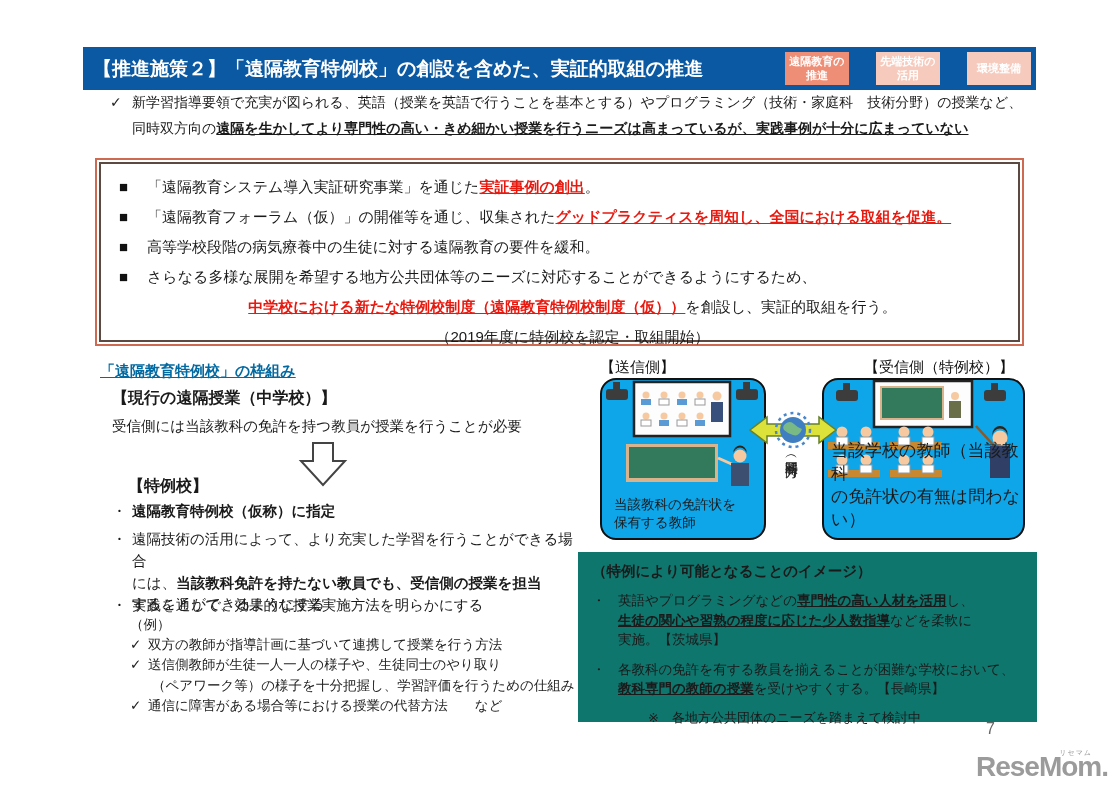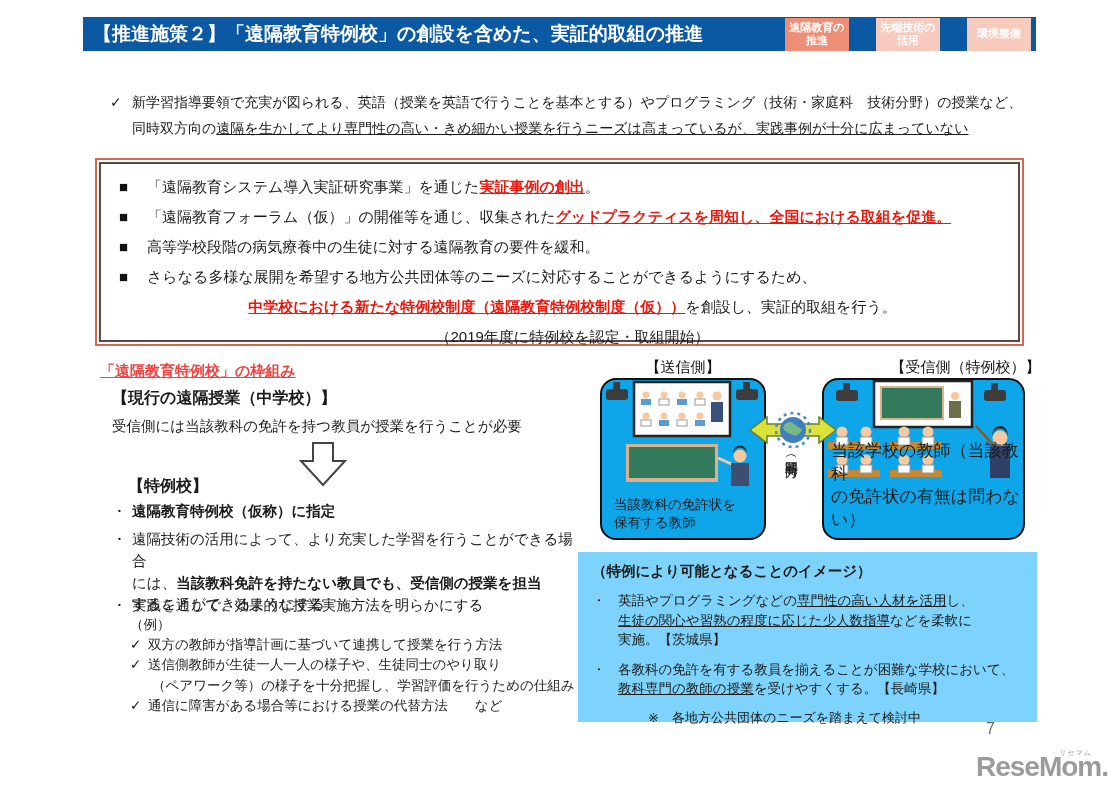--- a/index.html
+++ b/index.html
@@ -8,7 +8,7 @@
     font-family:"Liberation Sans","DejaVu Sans",sans-serif;color:#1a1a1a;
   }
   
-  .header{position:absolute;left:83px;top:17px;width:953px;height:34px;background:#0b59a2;
+  .header{position:absolute;left:83px;top:47px;width:953px;height:43px;background:#0b59a2;
     display:flex;align-items:center;}
   .header-title{flex:1;color:#fff;font-weight:bold;font-size:19px;padding-left:10px;white-space:nowrap;}
   .badges{display:flex;gap:27px;padding-right:5px;}

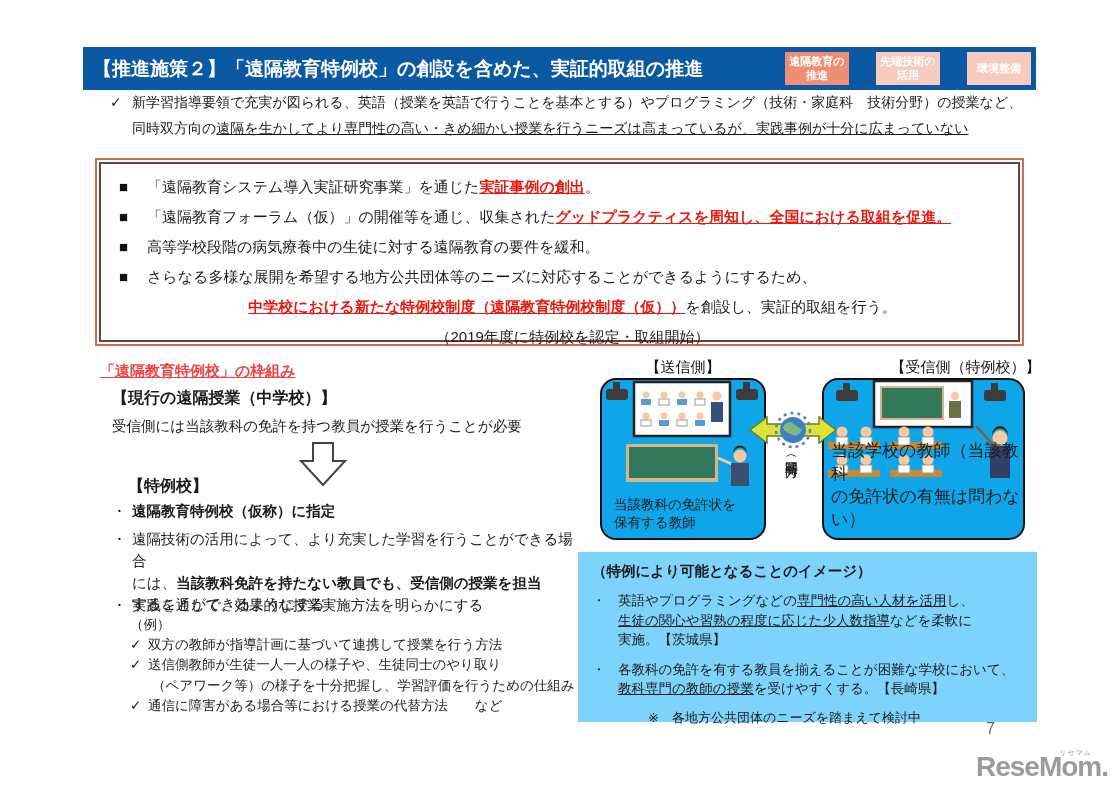--- a/index.html
+++ b/index.html
@@ -20,7 +20,7 @@
   .lead{position:absolute;left:110px;top:90px;width:930px;font-size:14px;line-height:1.85;}
   .lead-row{display:flex;}
   .check-glyph{width:22px;color:#222;font-weight:bold;flex:none;}
-  .bold-u{font-weight:normal;text-decoration:underline;margin-top:40px;}
+  .bold-u{font-weight:bold;text-decoration:underline;margin-top:40px;}
   .bold{font-weight:bold;}
   .red-em{color:#e8190f;font-weight:bold;text-decoration:underline;}
   

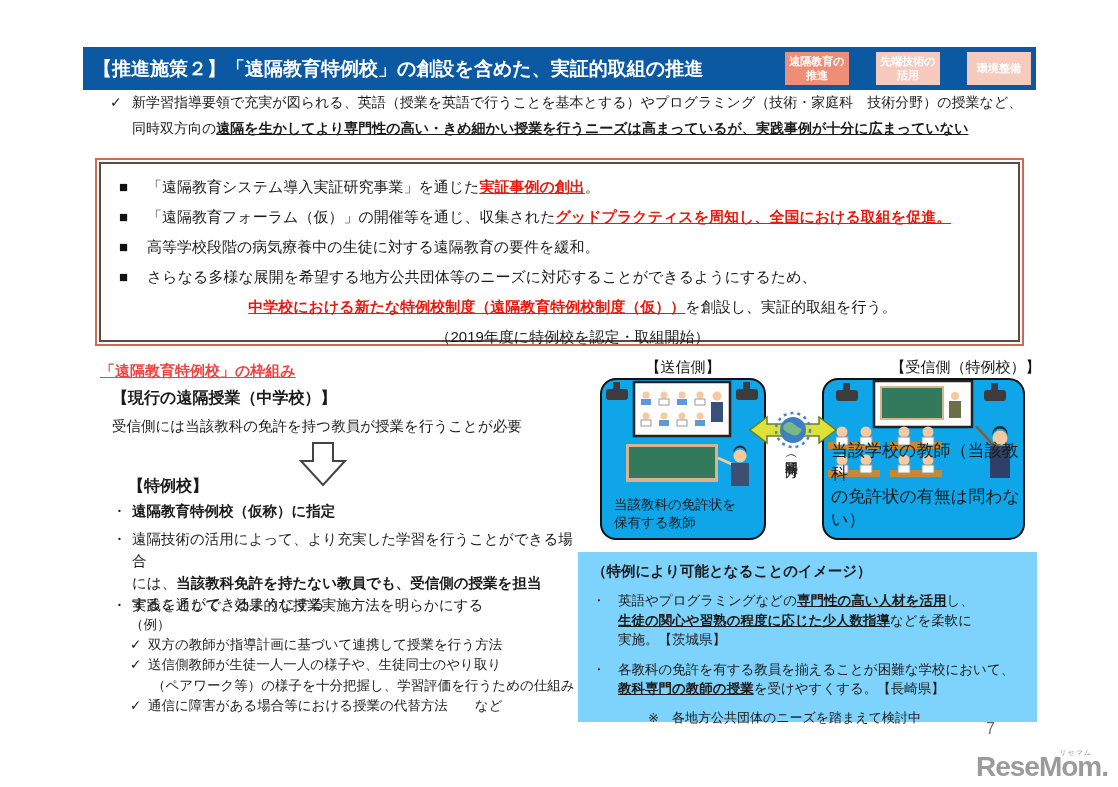--- a/index.html
+++ b/index.html
@@ -33,7 +33,7 @@
   .m-indent{padding-left:26px;justify-content:center;}
   
   .fw-heading{position:absolute;left:100px;top:362px;font-size:15px;font-weight:bold;
-    color:#ef4444;text-decoration:underline;}
+    color:#0369a1;text-decoration:underline;}
   .fw-current-title{position:absolute;left:112px;top:388px;font-size:16px;font-weight:bold;}
   .fw-current-text{position:absolute;left:112px;top:417px;font-size:14.5px;}
   .down-arrow{position:absolute;left:296px;top:441px;}

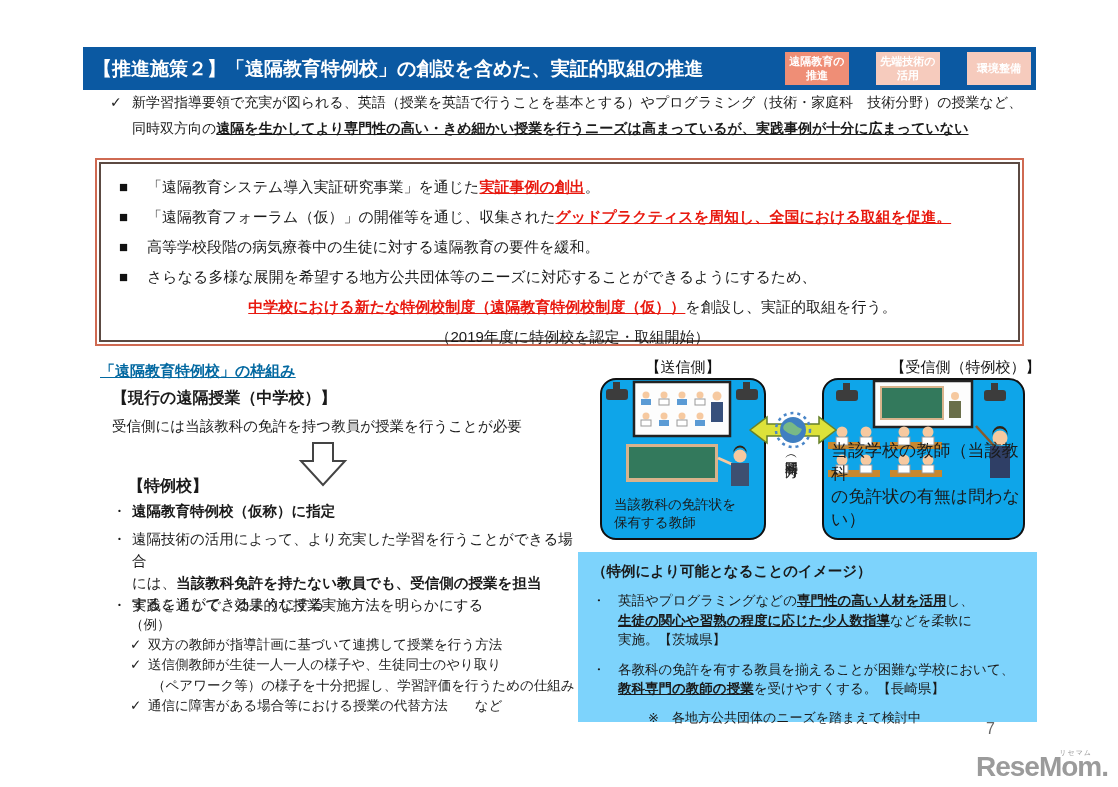--- a/index.html
+++ b/index.html
@@ -49,7 +49,7 @@
   .ex-check{width:18px;flex:none;}
   .ex-l2{padding-left:4px;}
   
-  .diag-label{position:absolute;top:358px;font-size:15px;text-align:center;color:#111;}
+  .diag-label{position:absolute;top:358px;font-size:15px;color:#111;}
   .diag-label.sender{left:600px;width:166px;}
   .diag-label.receiver{left:864px;width:203px;}
   .diag-box{position:absolute;top:378px;height:162px;border:2.5px solid #111;border-radius:16px;

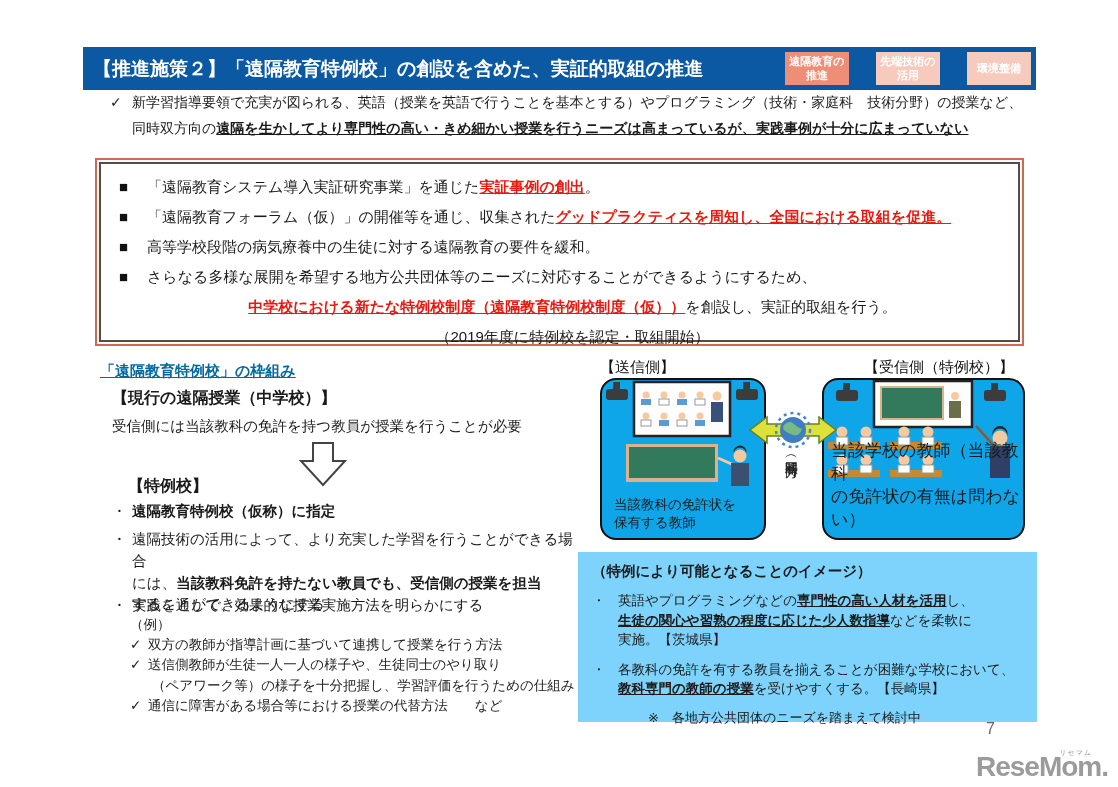--- a/index.html
+++ b/index.html
@@ -62,7 +62,7 @@
   .sync-text{position:absolute;left:782px;top:450px;height:110px;writing-mode:vertical-rl;
     font-size:13px;letter-spacing:1px;color:#222;}
   
-  .idea-box{position:absolute;left:578px;top:552px;width:459px;height:170px;background:#7dd3fc;
+  .idea-box{position:absolute;left:578px;top:552px;width:459px;height:170px;background:#0f766e;
     box-sizing:border-box;padding:10px 12px 0 14px;}
   .idea-title{font-weight:bold;font-size:14.5px;}
   .idea-b{display:flex;font-size:13.5px;line-height:1.45;margin-top:10px;}

